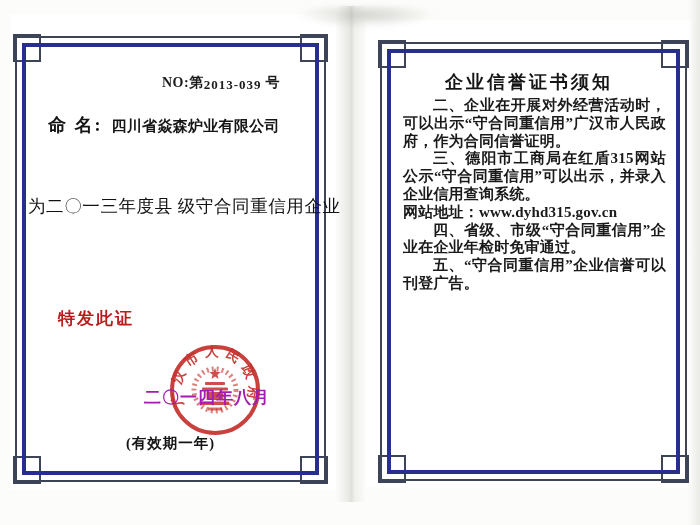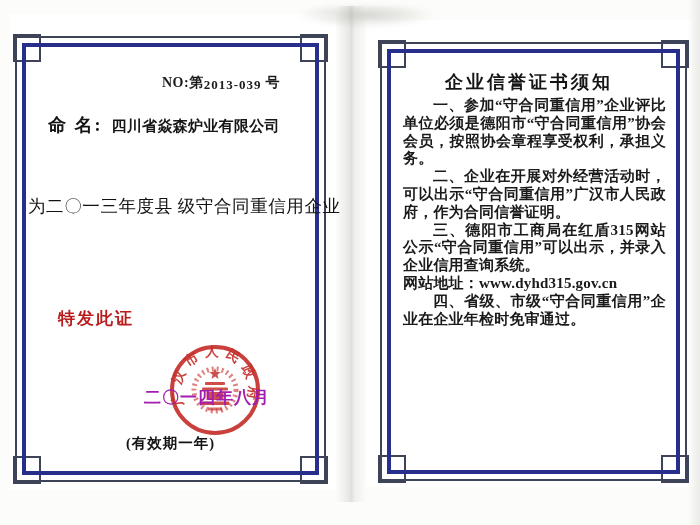--- a/index.html
+++ b/index.html
@@ -140,7 +140,6 @@
     <div class="notice-title">企业信誉证书须知</div>
 
     <div class="notice-body">
-      <p>一、参加“守合同重信用”企业评比单位必须是德阳市“守合同重信用”协会会员，按照协会章程享受权利，承担义务。</p>
       <p>二、企业在开展对外经营活动时，可以出示“守合同重信用”广汉市人民政府，作为合同信誉证明。</p>
       <p>三、德阳市工商局在红盾315网站公示“守合同重信用”可以出示，并录入企业信用查询系统。</p>
       <p class="no-indent">网站地址：www.dyhd315.gov.cn</p>

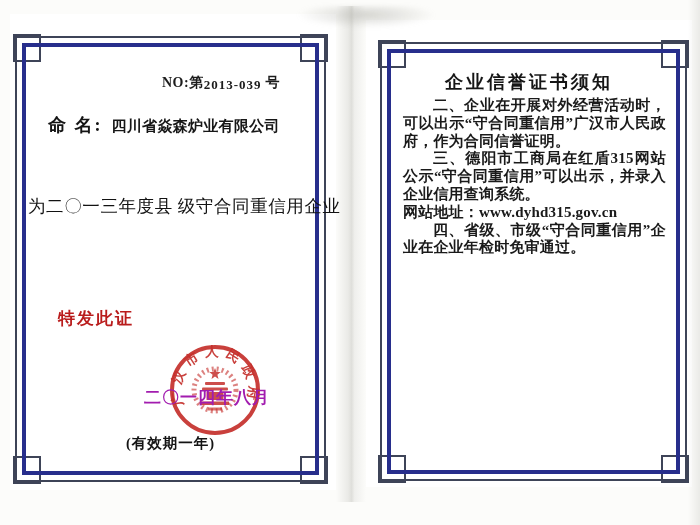--- a/index.html
+++ b/index.html
@@ -144,6 +144,7 @@
       <p>三、德阳市工商局在红盾315网站公示“守合同重信用”可以出示，并录入企业信用查询系统。</p>
       <p class="no-indent">网站地址：www.dyhd315.gov.cn</p>
       <p>四、省级、市级“守合同重信用”企业在企业年检时免审通过。</p>
+      <p>五、“守合同重信用”企业信誉可以刊登广告。</p>
     </div>
   </div>
 

